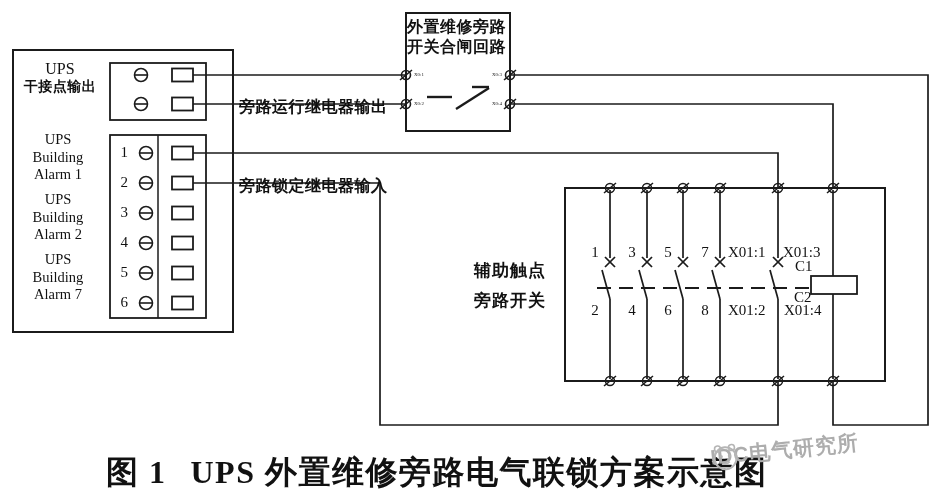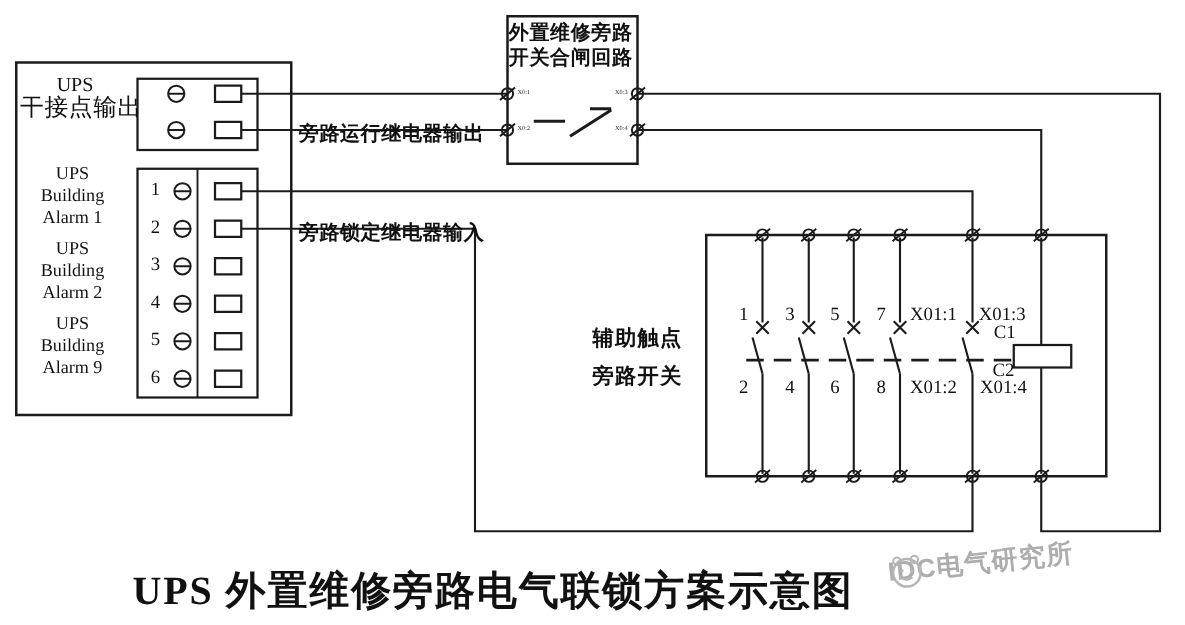--- a/index.html
+++ b/index.html
@@ -12,7 +12,7 @@
   .r{text-align:right;}
   .dry{left:16px;top:60px;width:88px;text-align:center;line-height:18px;}
   .dry .l1{font-size:16px;}
-  .dry .l2{font-size:19px;font-weight:normal;letter-spacing:0.5px;}
+  .dry .l2{font-size:14px;font-weight:bold;letter-spacing:0.5px;}
   .alarm{left:16px;width:84px;text-align:center;font-size:14.5px;line-height:17.5px;}
   .wirelabel{font-size:16px;font-weight:bold;letter-spacing:0.5px;margin-top:16px;}
   .topboxtitle{left:407px;top:17px;width:83px;text-align:center;font-size:16px;font-weight:bold;line-height:19.5px;letter-spacing:0.5px;}

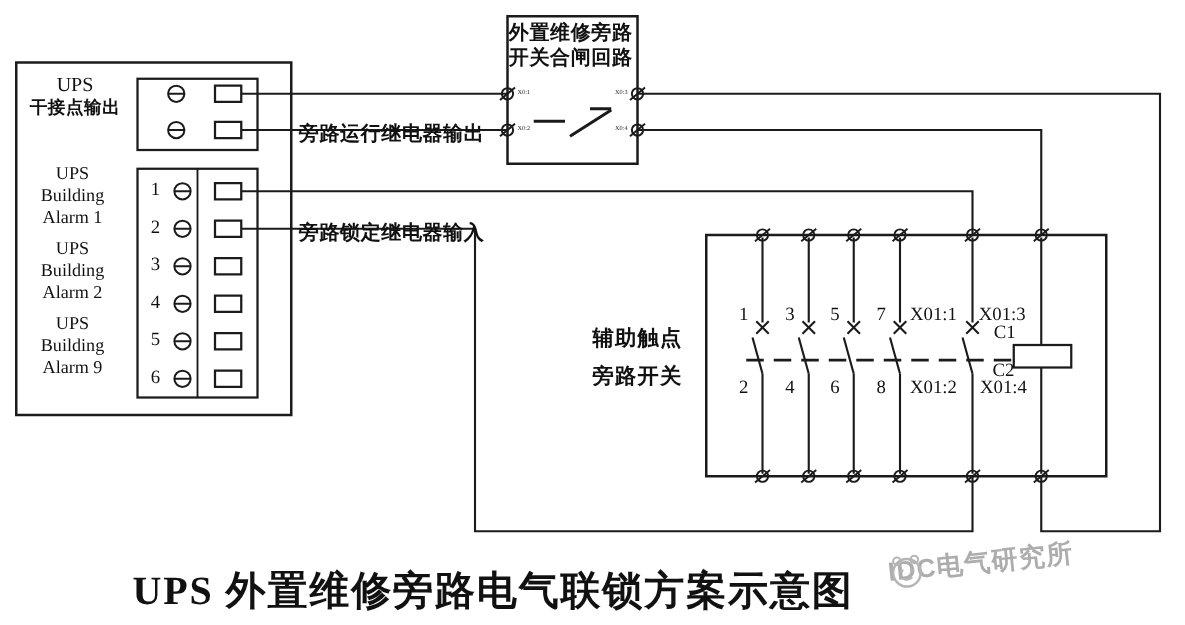--- a/index.html
+++ b/index.html
@@ -195,7 +195,7 @@
   <div class="lbl alarm" style="top:251px;">
     <div>UPS</div>
     <div>Building</div>
-    <div>Alarm 9</div>
+    <div>Alarm 7</div>
   </div>
 
   <div class="lbl tnum" style="left:102px;top:144px;">1</div>

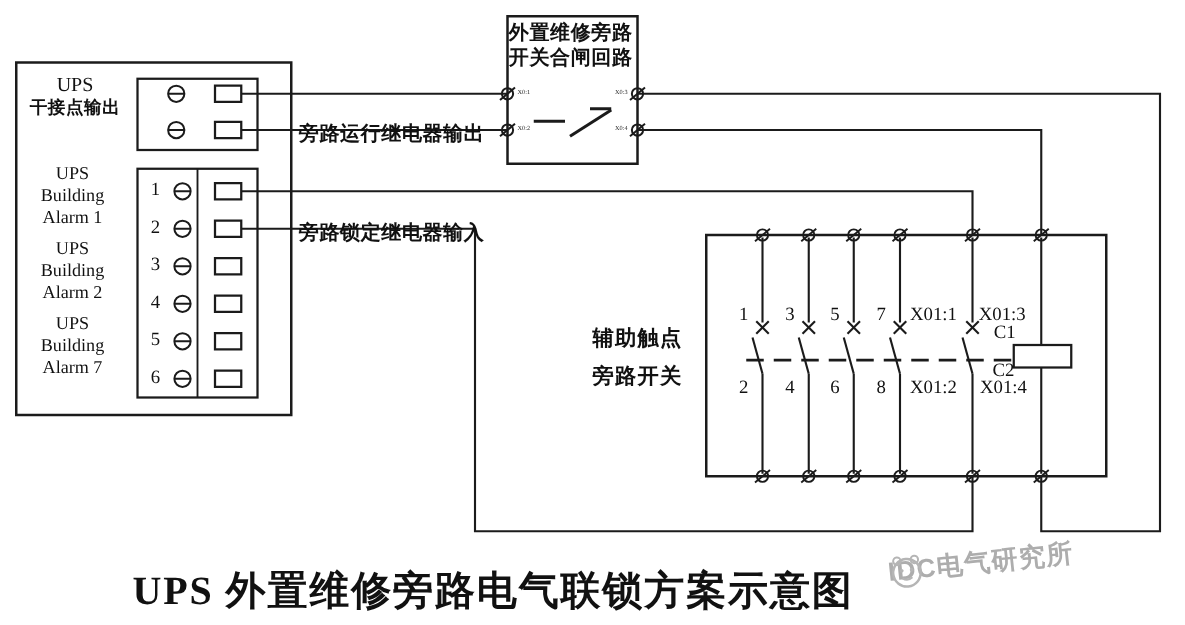--- a/index.html
+++ b/index.html
@@ -241,6 +241,7 @@
 
 
   <div class="lbl caption">
+    <span>图 1</span>
     <span>UPS 外置维修旁路电气联锁方案示意图</span>
   </div>
 

